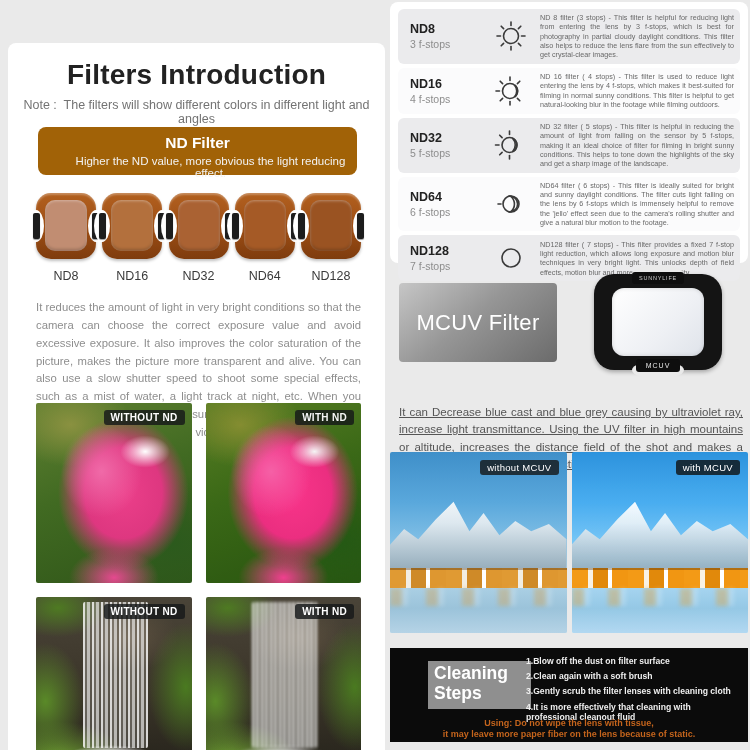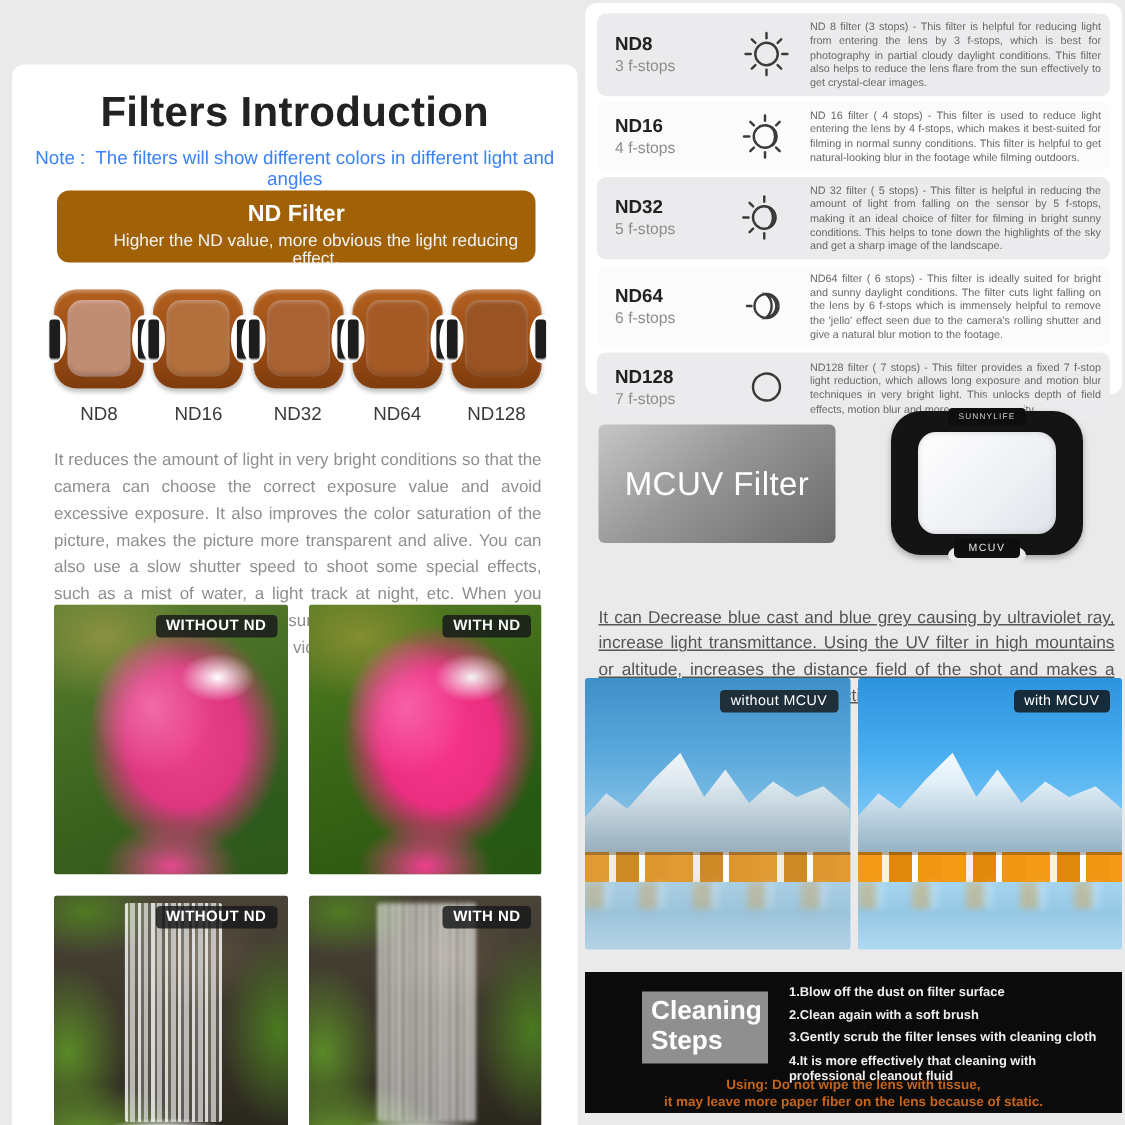--- a/index.html
+++ b/index.html
@@ -23,7 +23,7 @@
   }
   .lc-note {
     position:absolute; top:55px; left:0; right:0;
-    text-align:center; font-size:12.5px; color:#3b82f6;
+    text-align:center; font-size:12.5px; color:#737373;
   }
   .lc-banner {
     position:absolute; top:84px; left:30px; right:28px; height:48px;

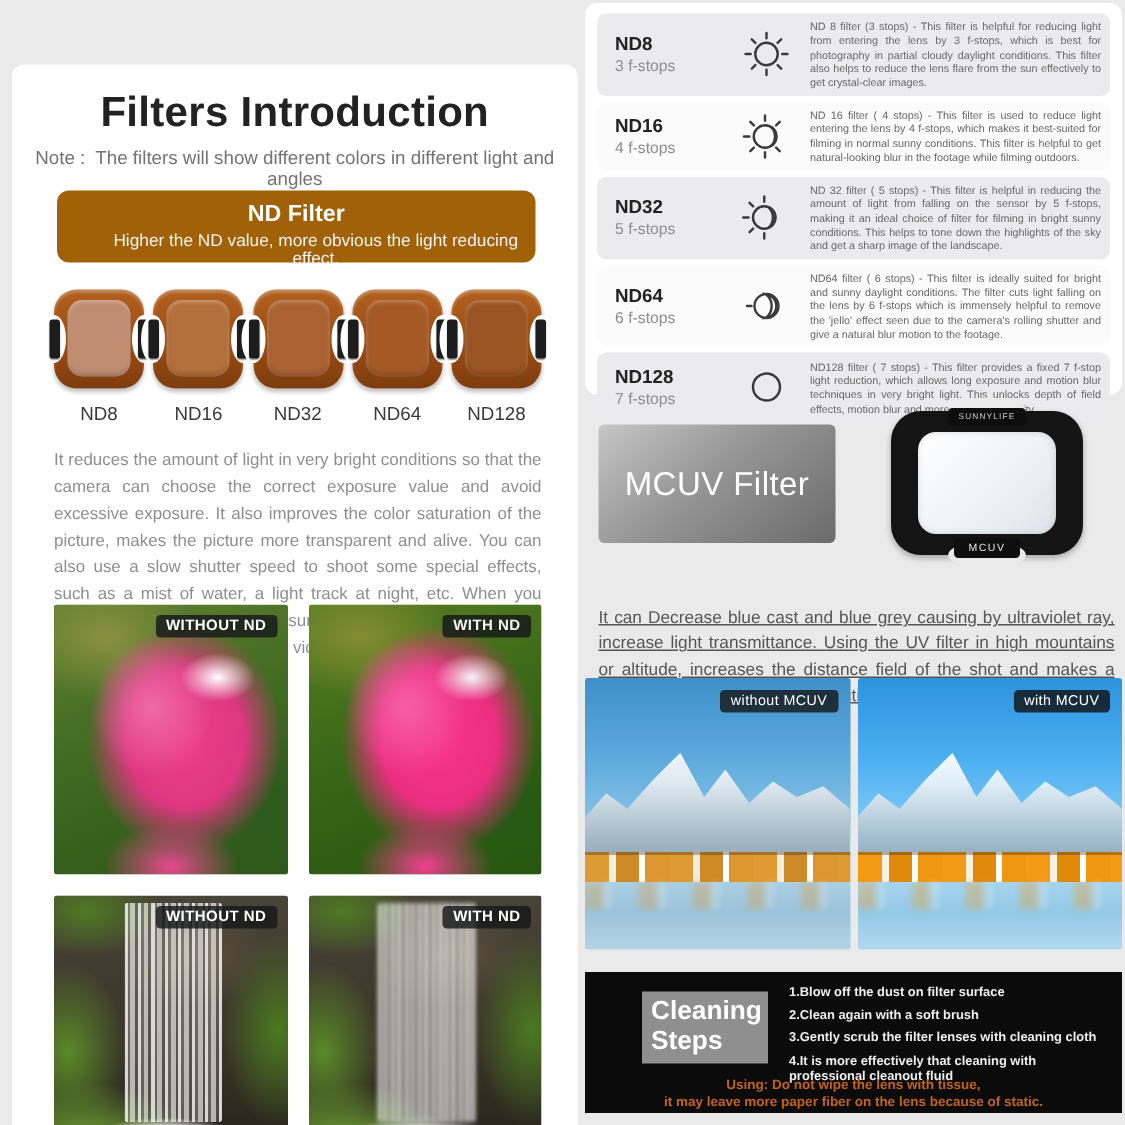--- a/index.html
+++ b/index.html
@@ -184,7 +184,7 @@
     background:#0b0b0b;
   }
   .cp-titlebox {
-    position:absolute; left:38px; top:13px; width:84px; height:48px;
+    position:absolute; left:38px; top:13px; width:103px; height:48px;
     background:#8f8f8f; color:#ffffff; font-weight:bold; font-size:17.5px;
     line-height:1.15; padding:2px 6px;
   }

